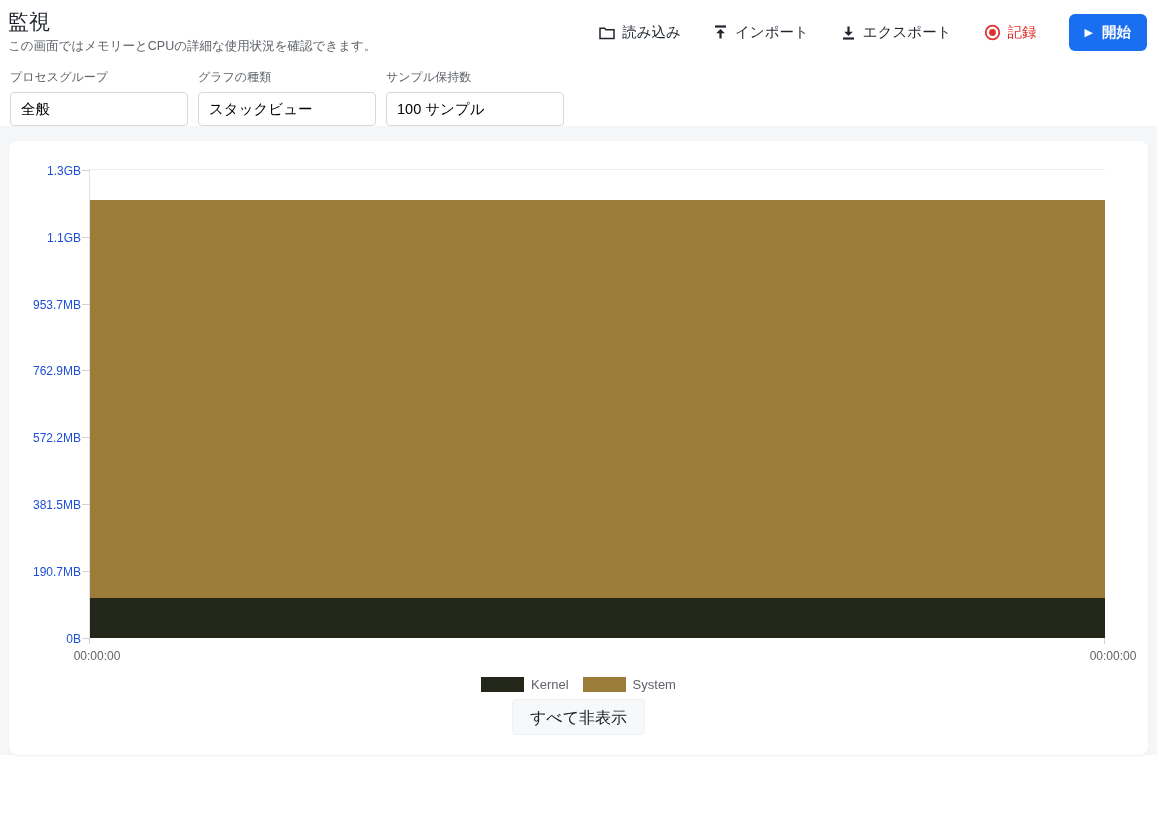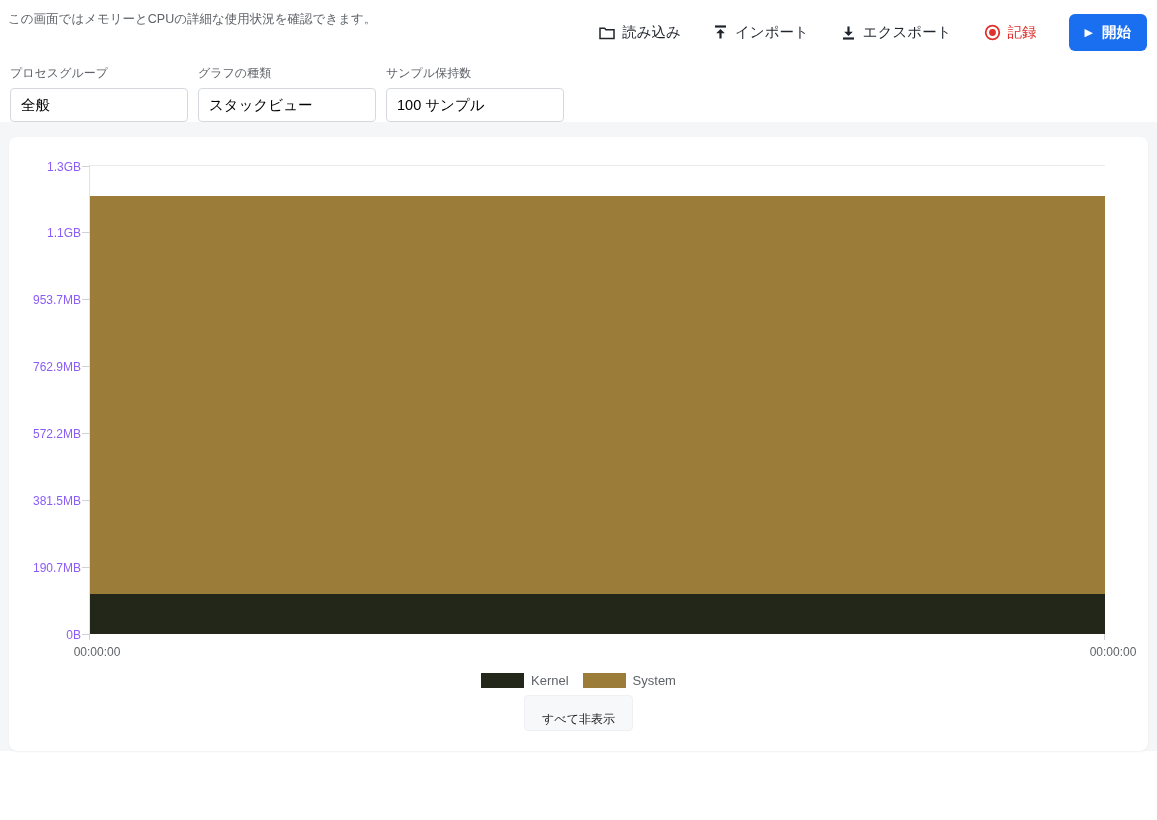--- a/index.html
+++ b/index.html
@@ -70,6 +70,7 @@
 
   <div class="header">
     <div>
+      <h1 class="page-title">監視</h1>
       <p class="page-subtitle">この画面ではメモリーとCPUの詳細な使用状況を確認できます。</p>
     </div>
     <div class="actions">

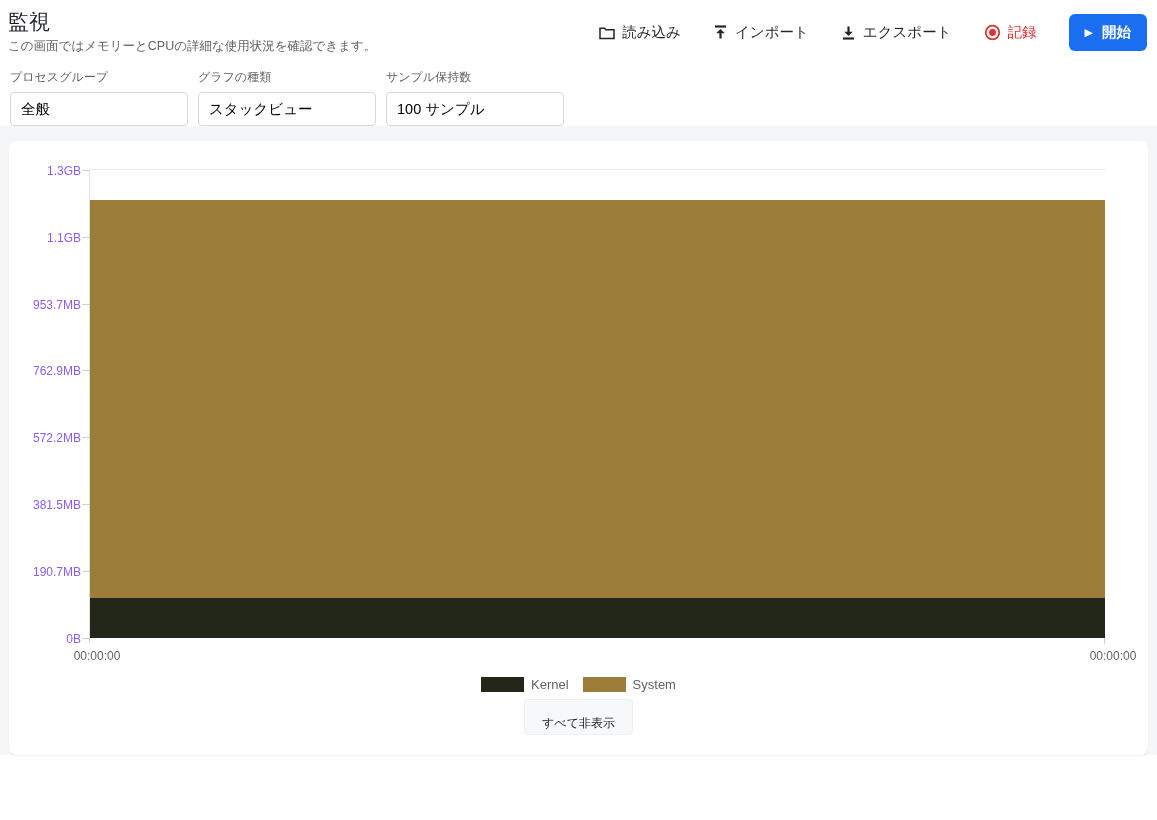--- a/index.html
+++ b/index.html
@@ -46,7 +46,7 @@
           border-left:1px solid #dfe1e4; border-top:1px solid #ececec; background:#ffffff; }
   .area { position:absolute; left:0; width:100%; }
   .ytick-label { position:absolute; right:1024px; transform:translateY(50%); font-size:12px;
-                 color:#8b5cf6; white-space:nowrap; }
+                 color:#1d4ed8; white-space:nowrap; }
   .ytick-mark { position:absolute; left:-8px; width:8px; height:1px; background:#cfd1d4; }
   .xtick { position:absolute; bottom:-6px; width:1px; height:6px; background:#cfd1d4; }
   .xtick.left { left:-1px; } .xtick.right { right:0; }

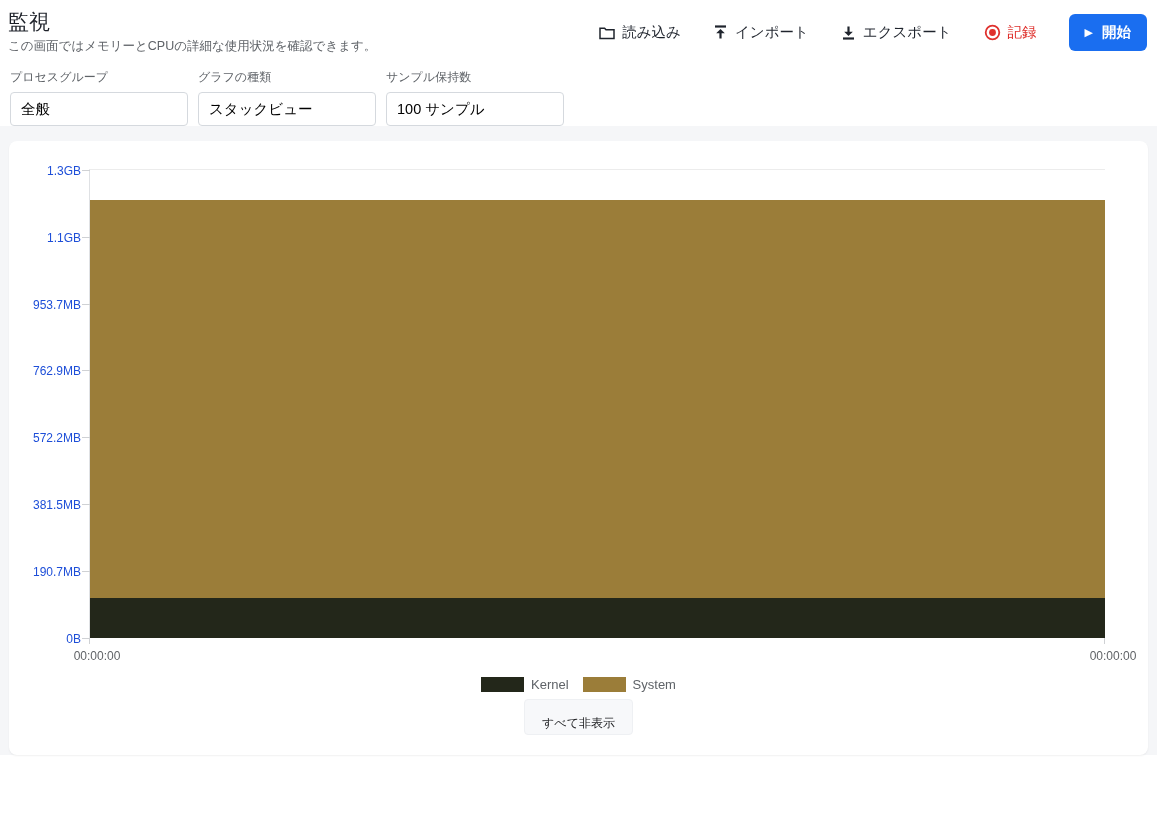--- a/index.html
+++ b/index.html
@@ -60,8 +60,8 @@
   .legend-label { font-size:13px; color:#5f6368; }
 
   .hide-all-wrap { display:flex; justify-content:center; margin-top:7px; }
-  .hide-all { background:#f7f8fa; border:1px solid #eef0f3; border-radius:4px; padding:15px 17px;
-              height:36px; font-family:inherit; font-size:12px; color:#202124; cursor:pointer; }
+  .hide-all { background:#f7f8fa; border:1px solid #eef0f3; border-radius:4px; padding:8px 17px;
+              height:36px; font-family:inherit; font-size:16px; color:#202124; cursor:pointer; }
 </style>
 </head>
 <body>

